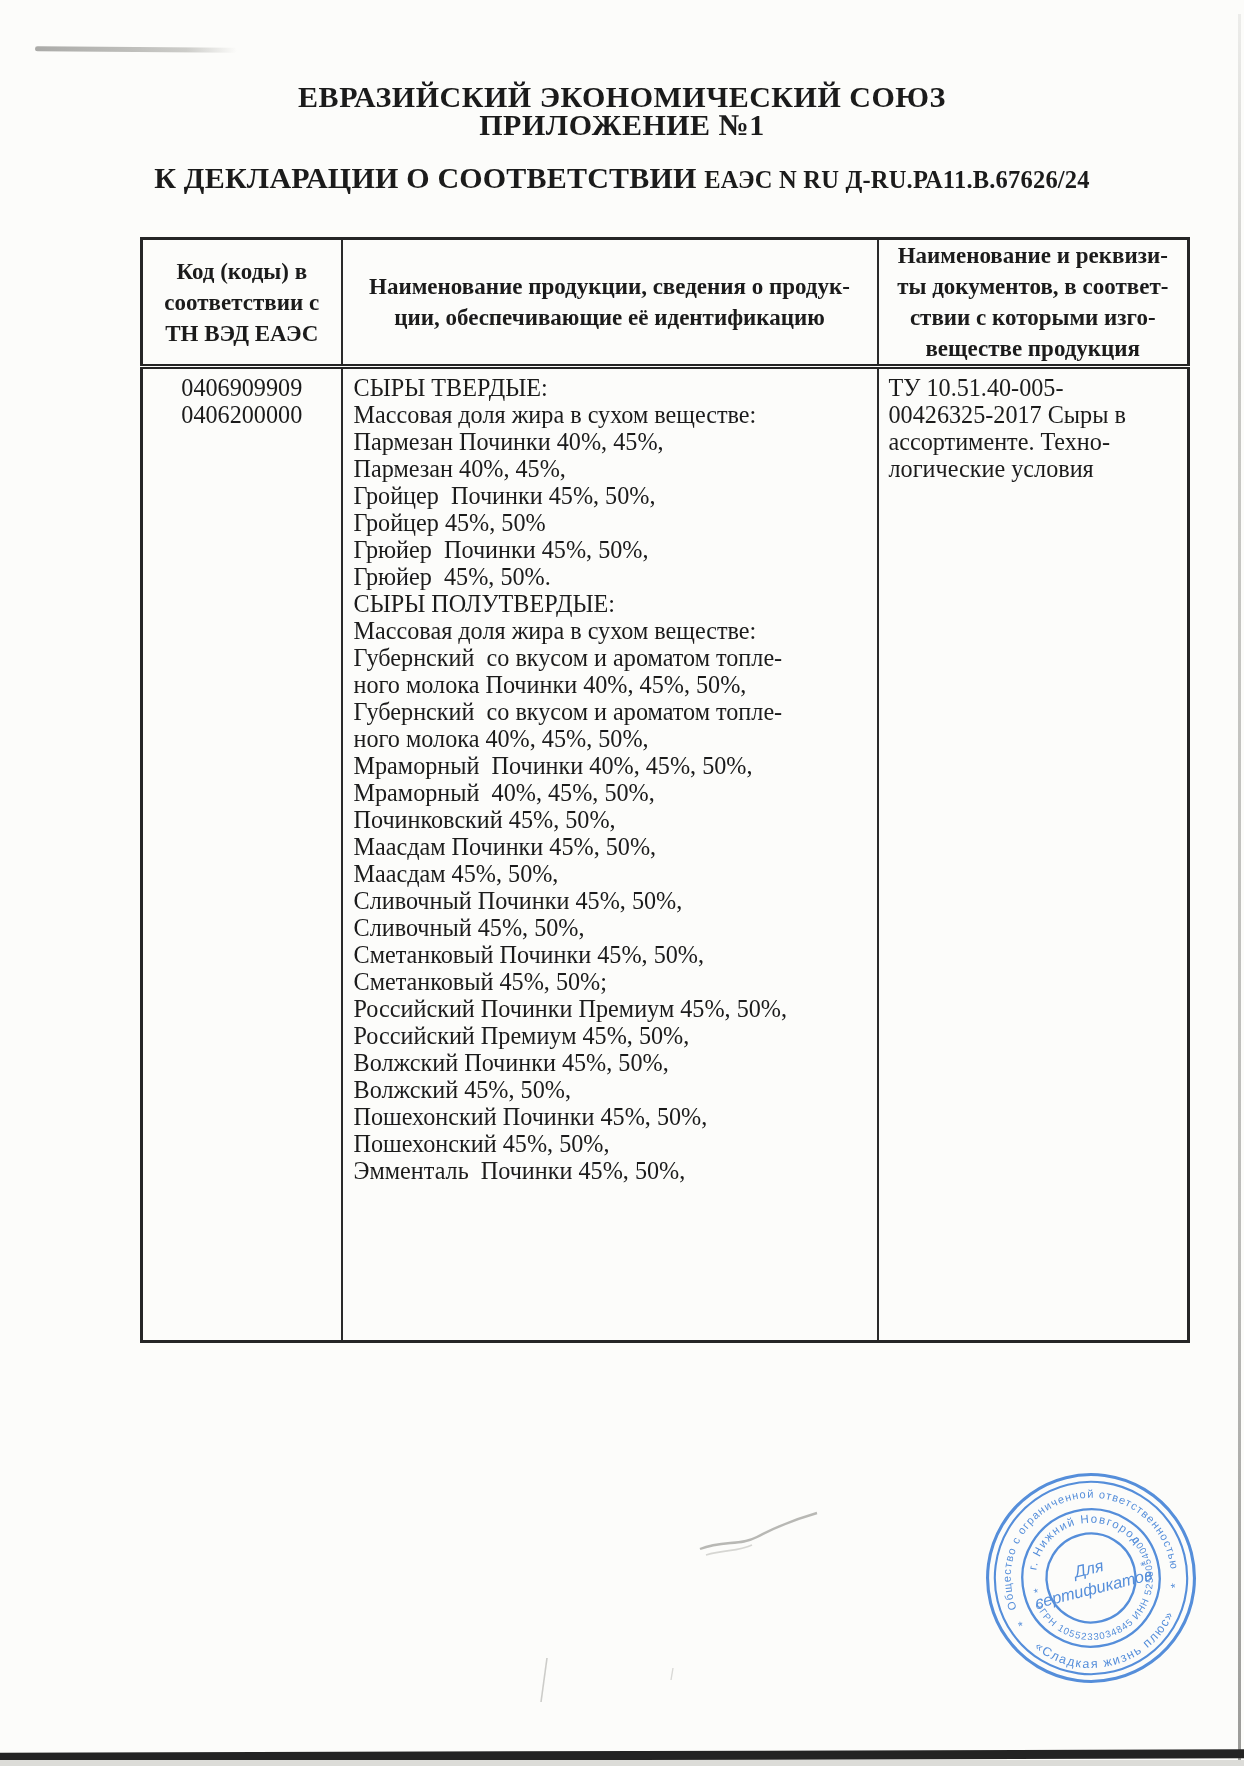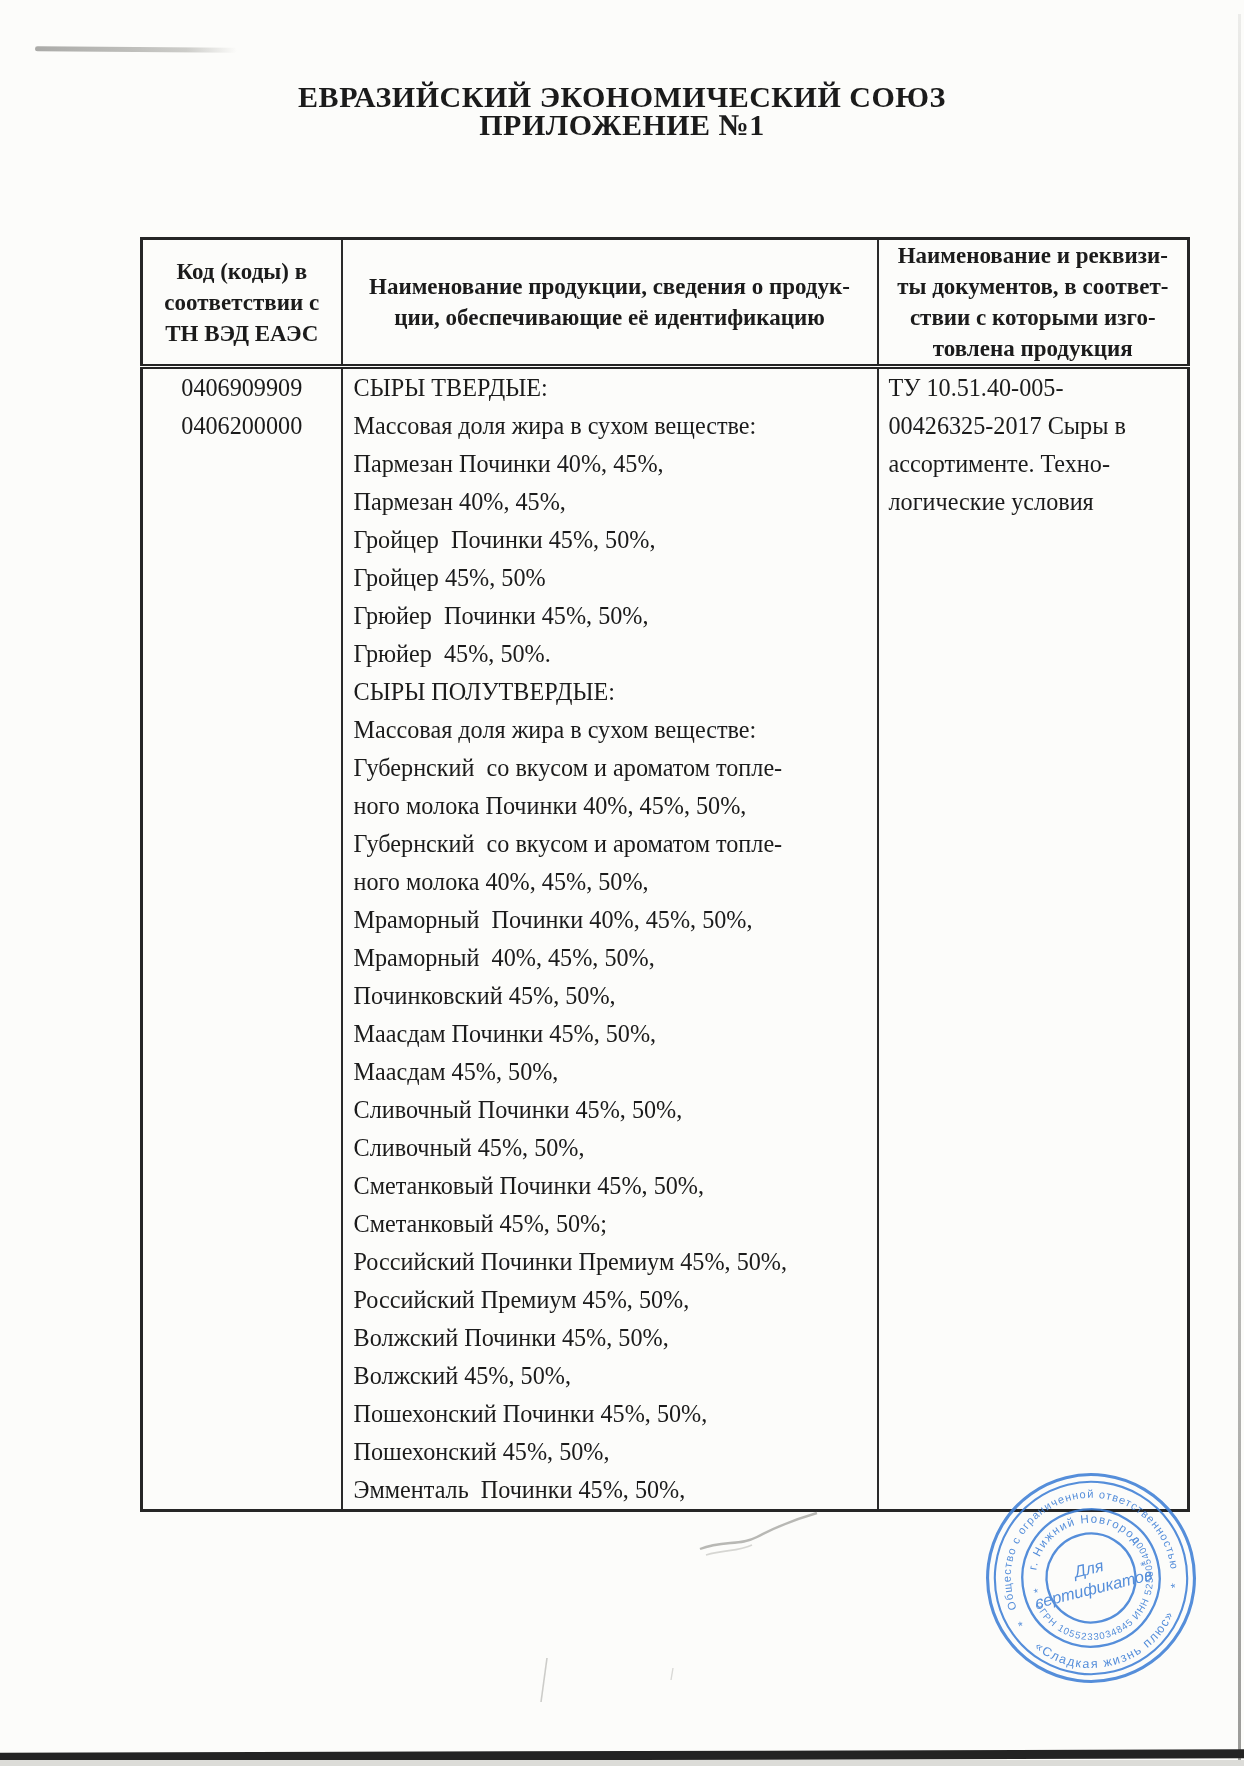--- a/index.html
+++ b/index.html
@@ -77,6 +77,7 @@
 
   <div class="t-center t1">ЕВРАЗИЙСКИЙ ЭКОНОМИЧЕСКИЙ СОЮЗ</div>
   <div class="t-center t2">ПРИЛОЖЕНИЕ №1</div>
+  <div class="t-center t3"><span>К ДЕКЛАРАЦИИ О СООТВЕТСТВИИ </span><span class="num">ЕАЭС N RU Д-RU.РА11.В.67626/24</span></div>
 
   <table class="doc-table">
     <colgroup>

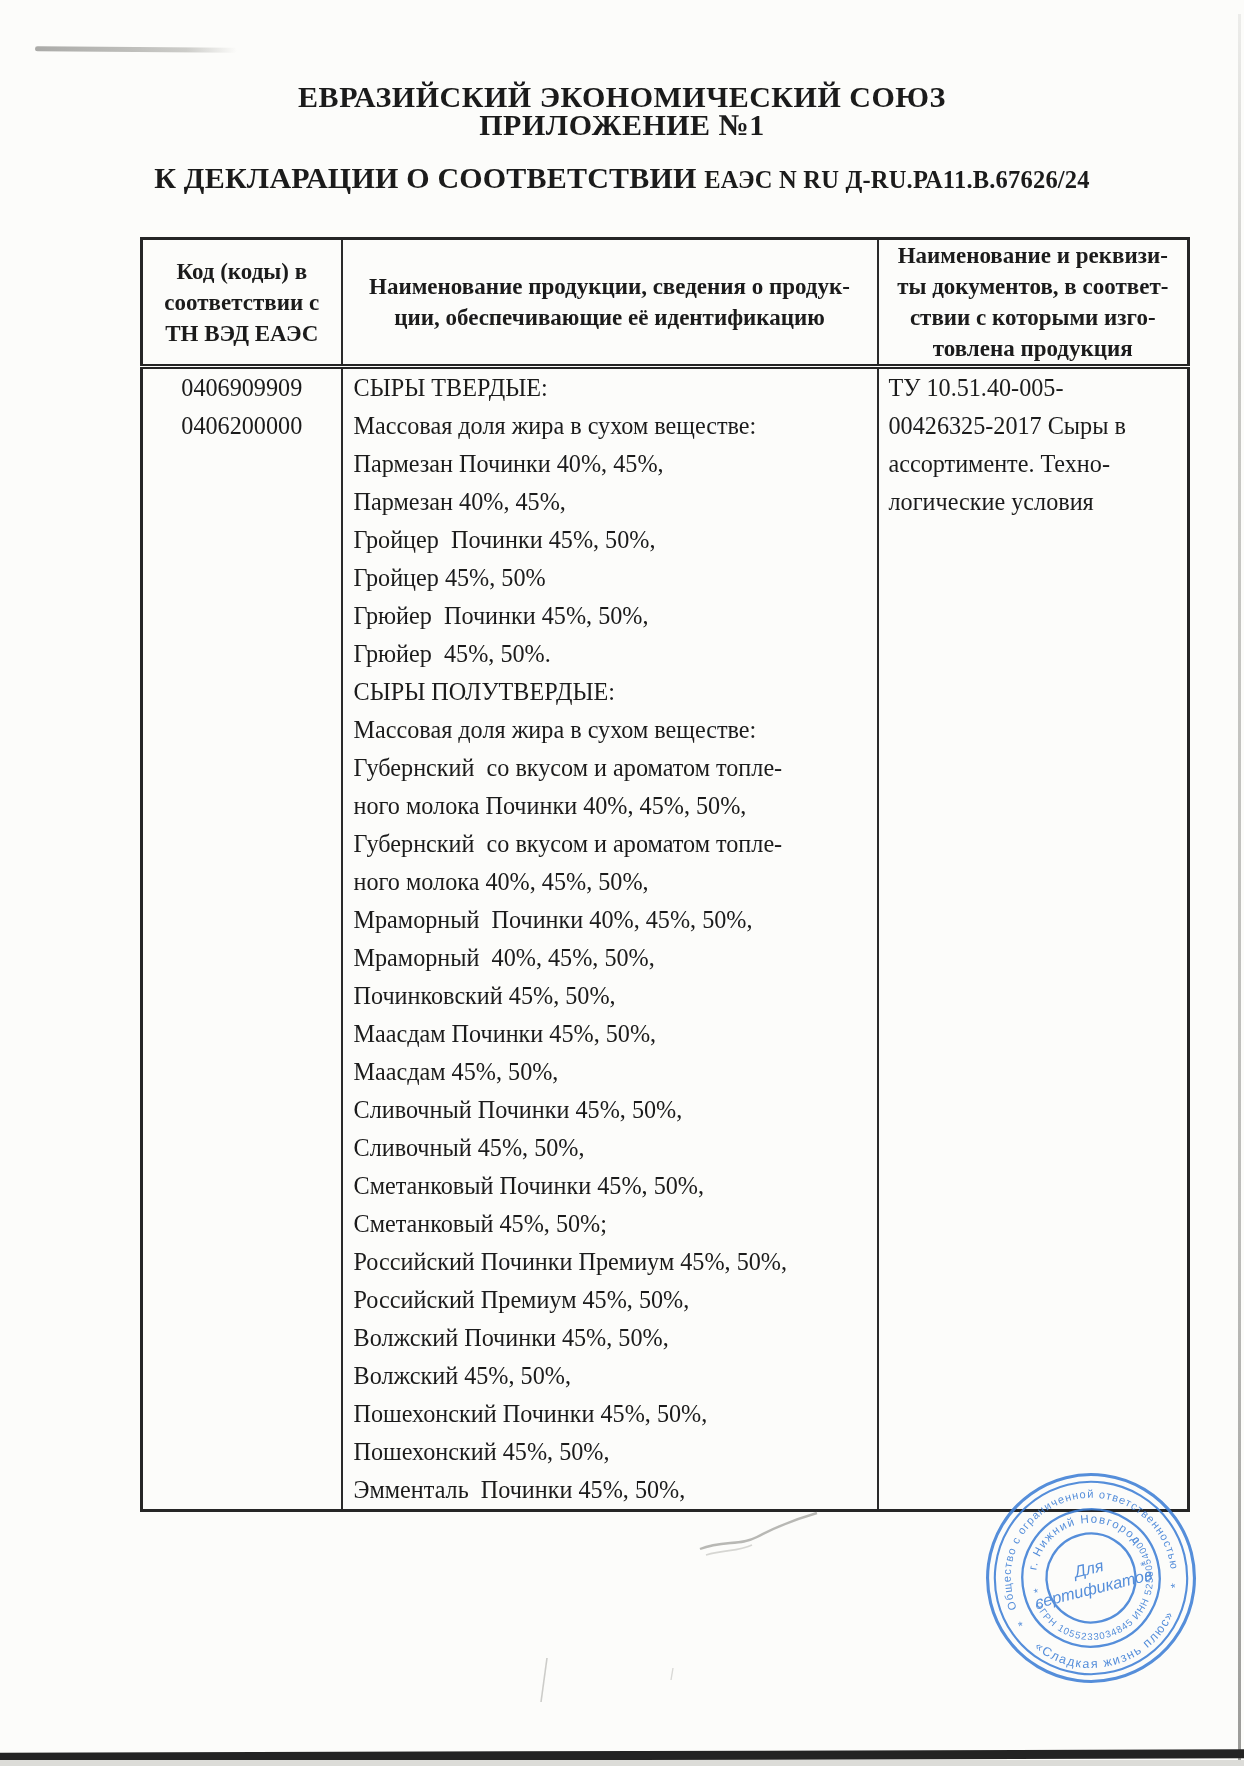--- a/index.html
+++ b/index.html
@@ -95,7 +95,7 @@
         <th class="lines">Наименование и реквизи-
 ты документов, в соответ-
 ствии с которыми изго-
-товлена продукция</th>
+веществе продукция</th>
       </tr>
     </thead>
     <tbody>

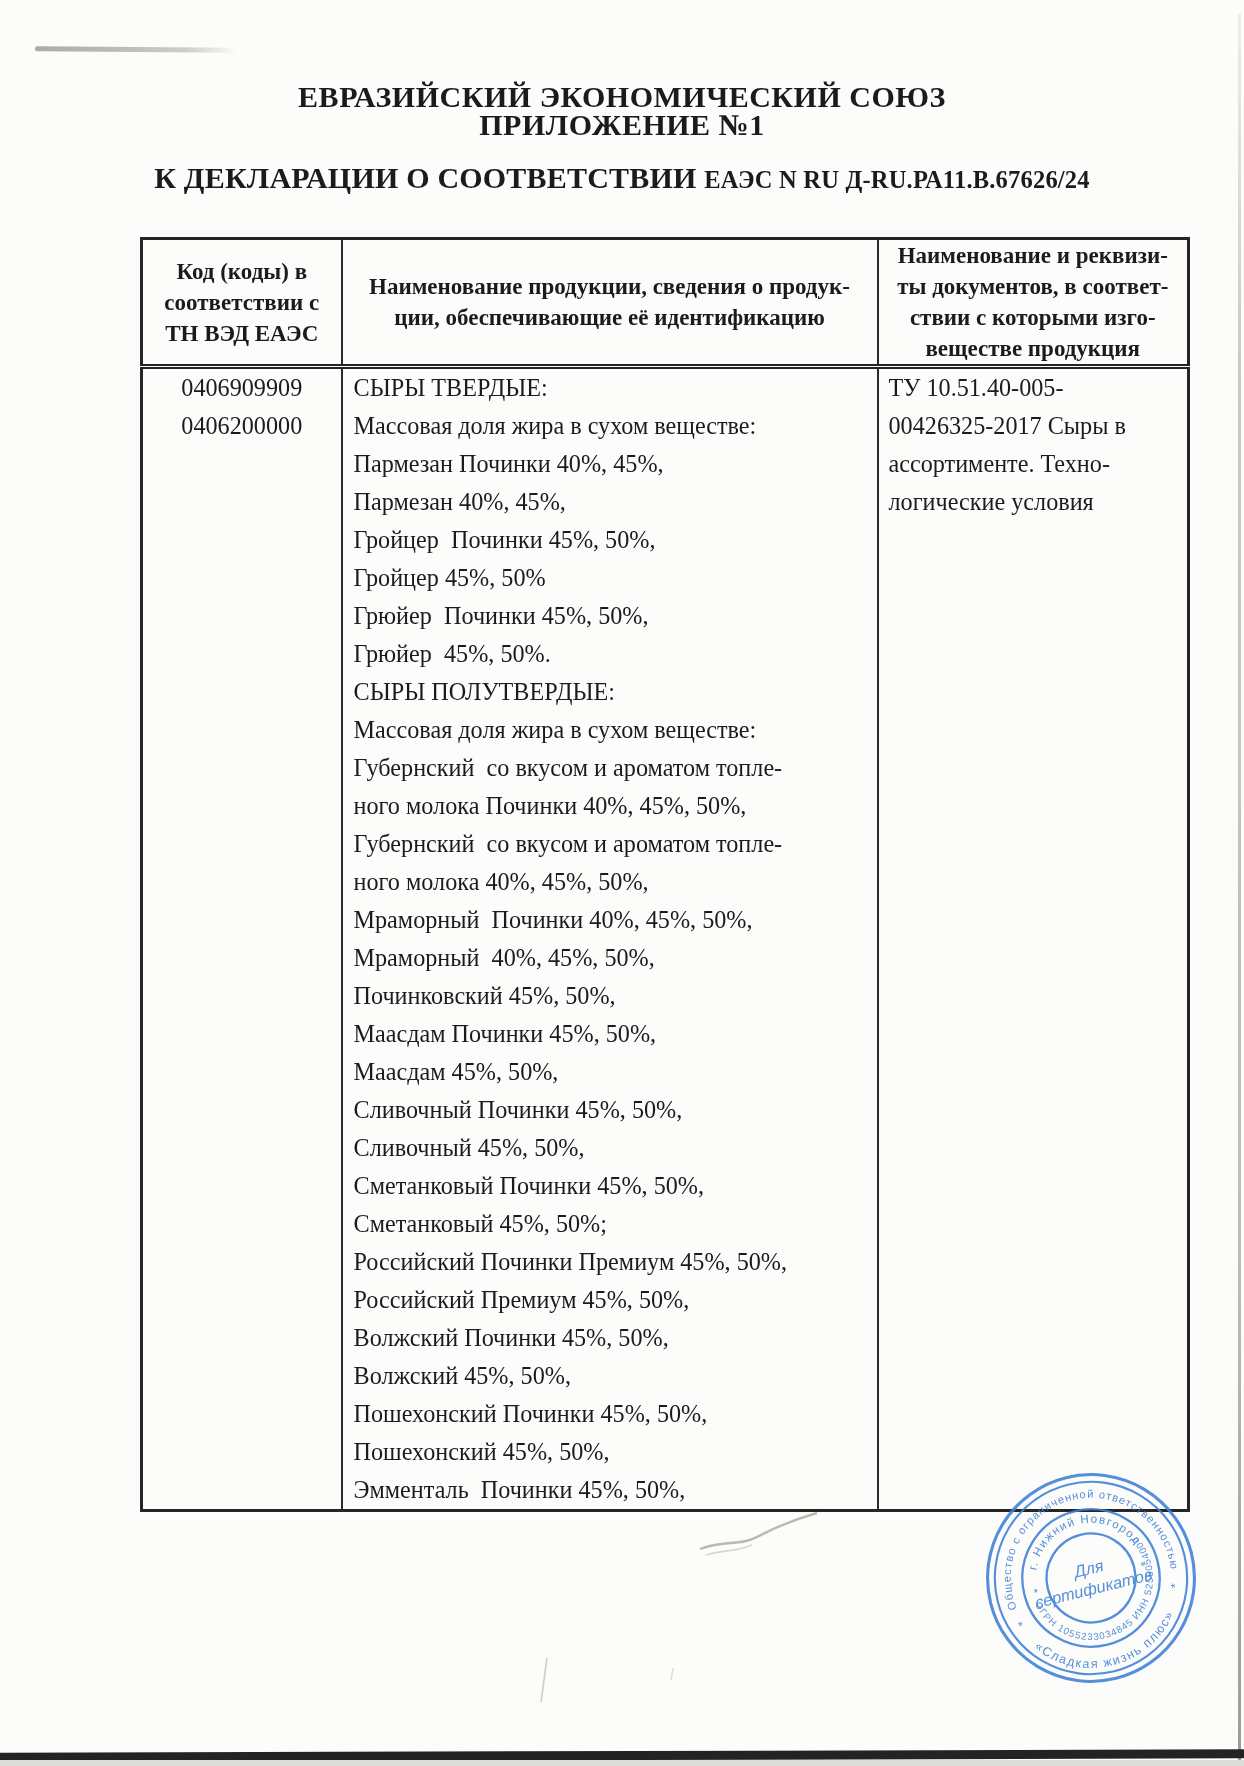--- a/index.html
+++ b/index.html
@@ -38,7 +38,7 @@
     border-bottom:5px double #242424;
   }
   .lines{white-space:pre;}
-  .doc-table td{font-size:24.2px;line-height:38px;}
+  .doc-table td{font-size:24.2px;line-height:27px;padding-top:5px;}
   td.codes{text-align:center;}
   td.products{padding-left:11px;}
   td.docs{padding-left:10px;}

